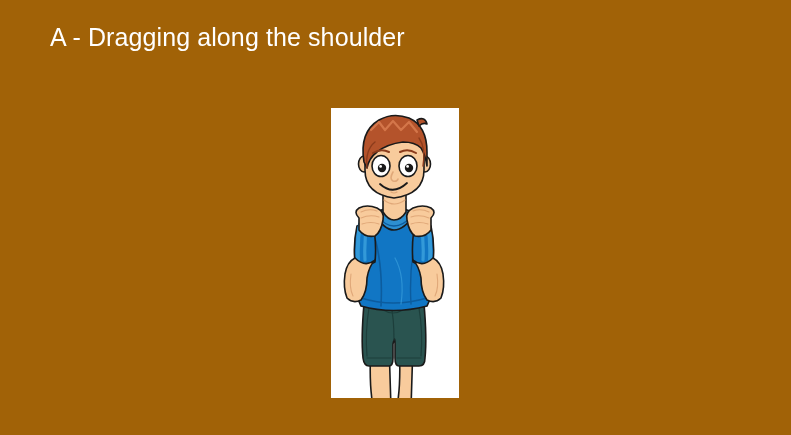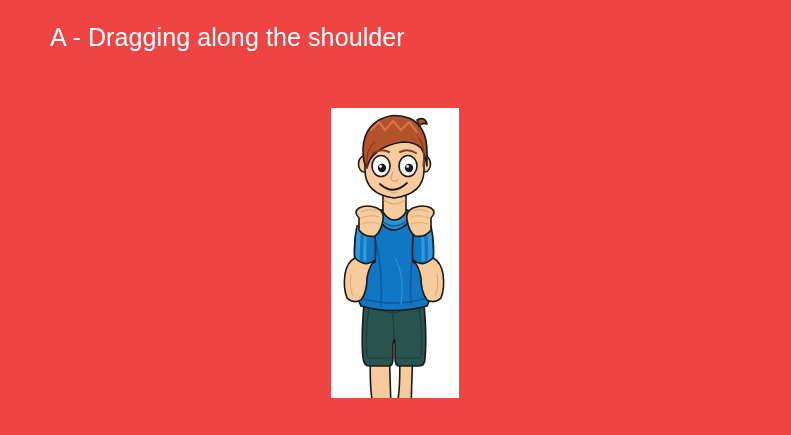--- a/index.html
+++ b/index.html
@@ -20,7 +20,7 @@
     left: 0; top: 0;
     width: 791px;
     height: 435px;
-    background: #ef4444;
+    background: #a16207;
   }
 
   #slide-title {

